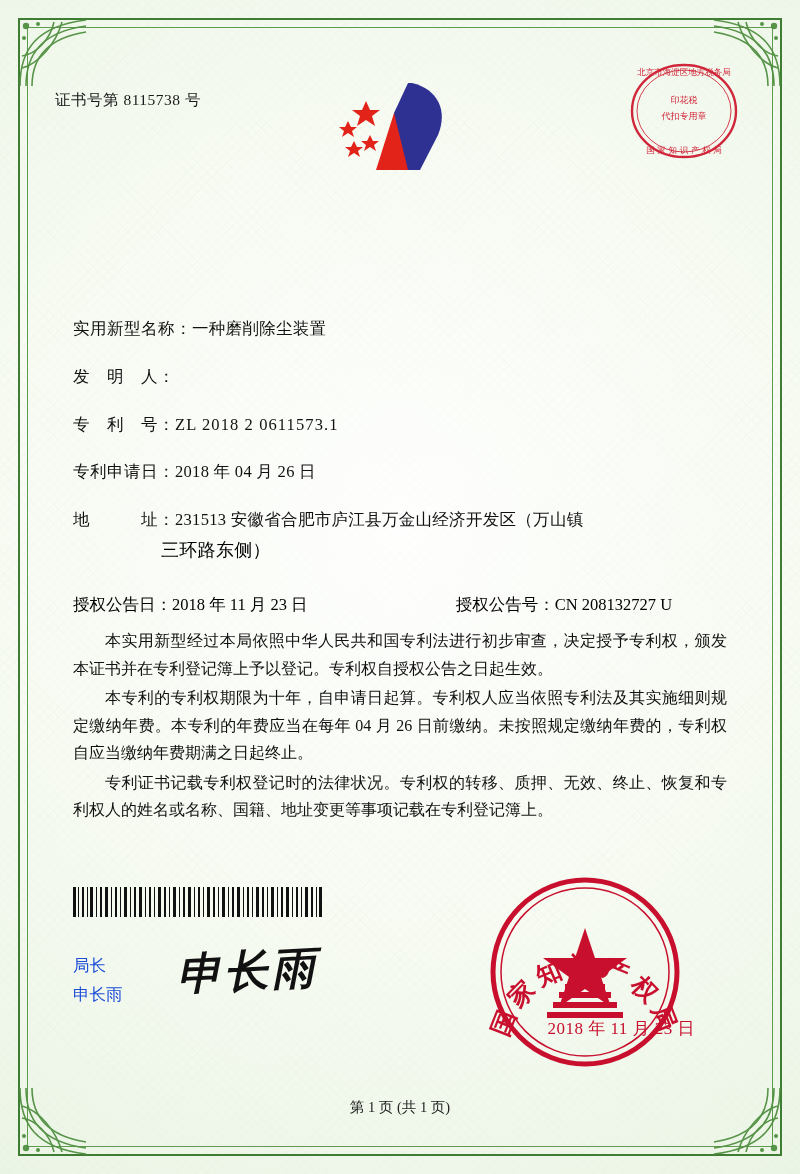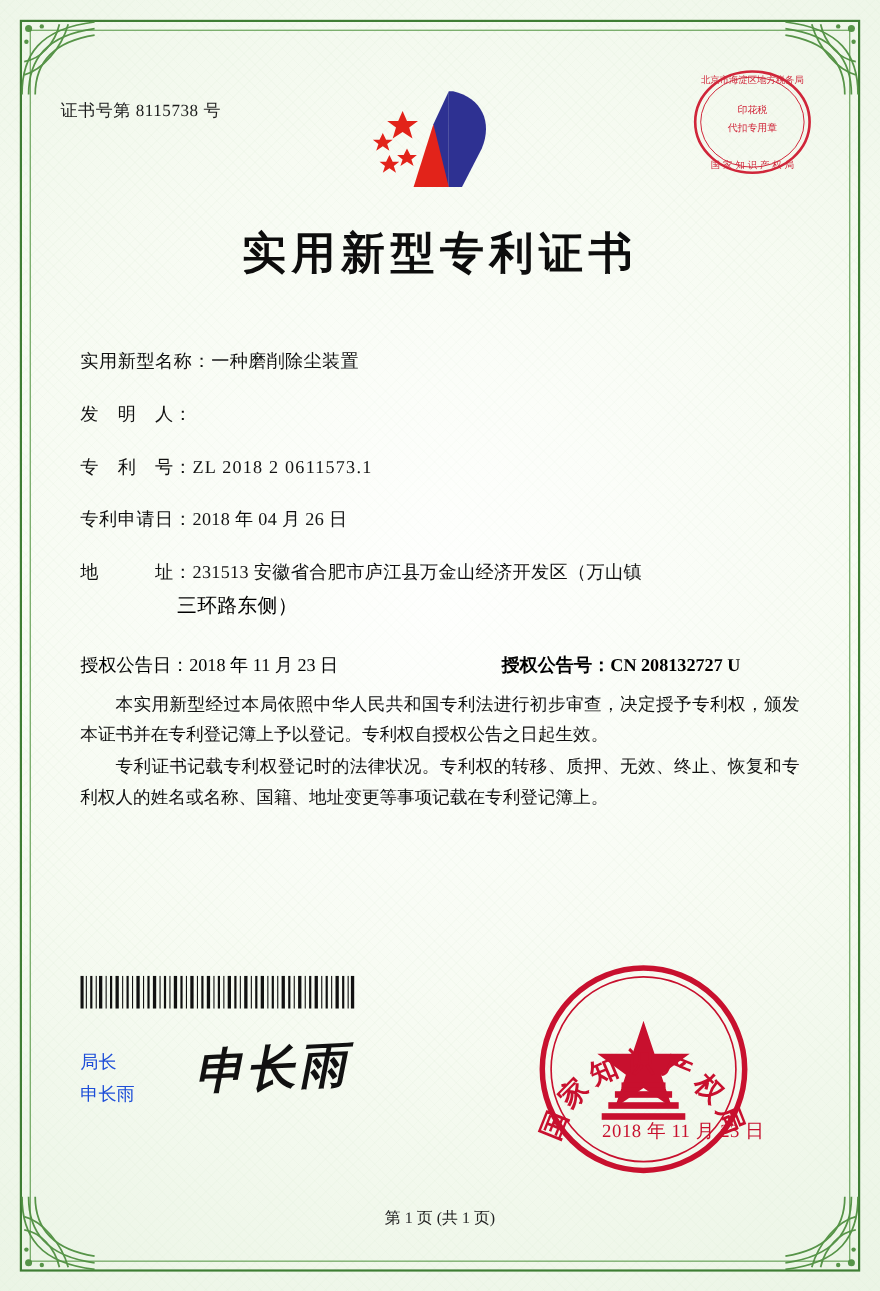--- a/index.html
+++ b/index.html
@@ -322,7 +322,6 @@
       </svg>
     </div>
 
-    <div class="title">实用新型专利证书</div>
 
     <div class="fields">
       <div class="field-row">

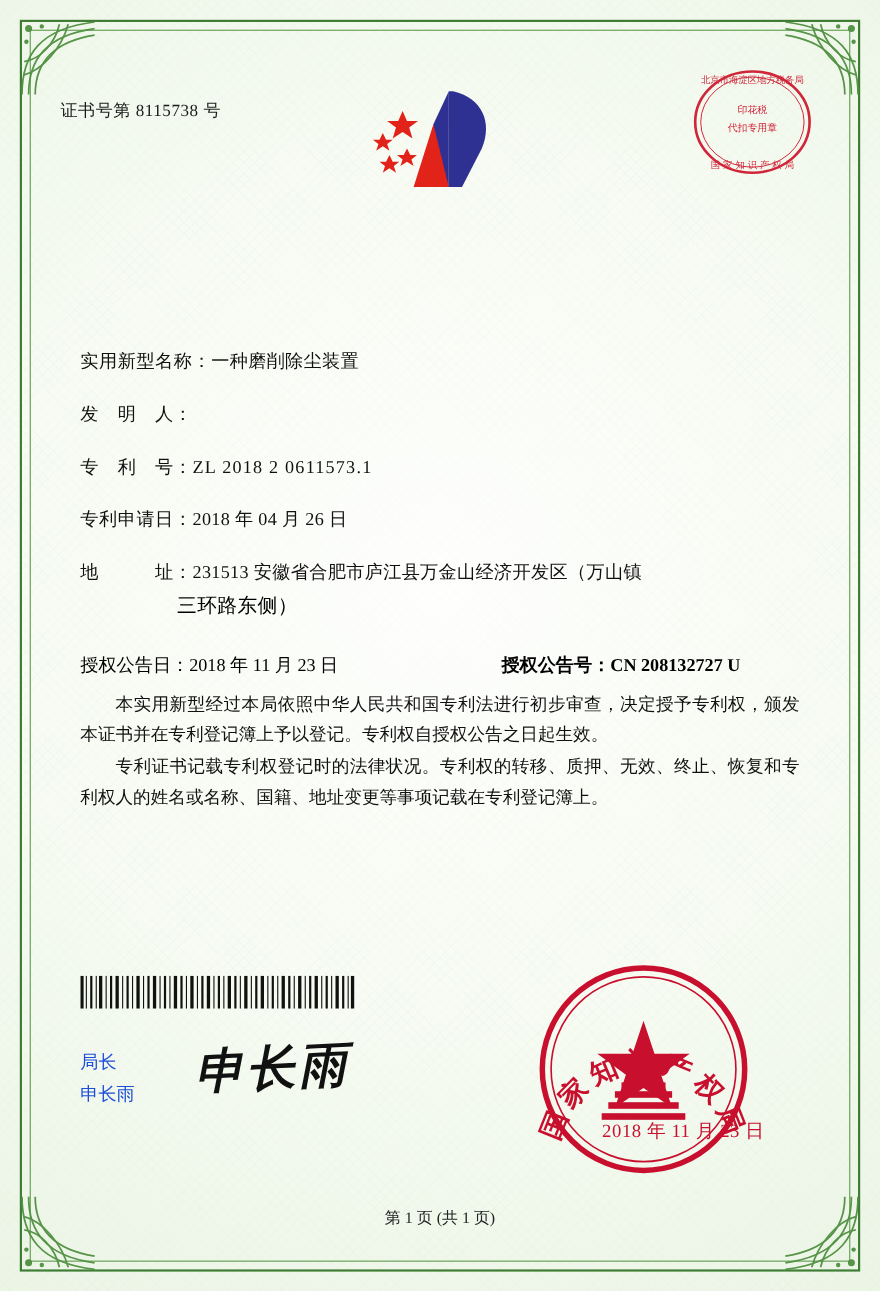--- a/index.html
+++ b/index.html
@@ -136,7 +136,7 @@
     margin-bottom: 8px;
   }
   .two-col .left { flex: 0 0 58%; }
-  .two-col .right { flex: 1 1 auto; font-weight: bold; }
+  .two-col .right { flex: 1 1 auto; }
 
   
   .paras {

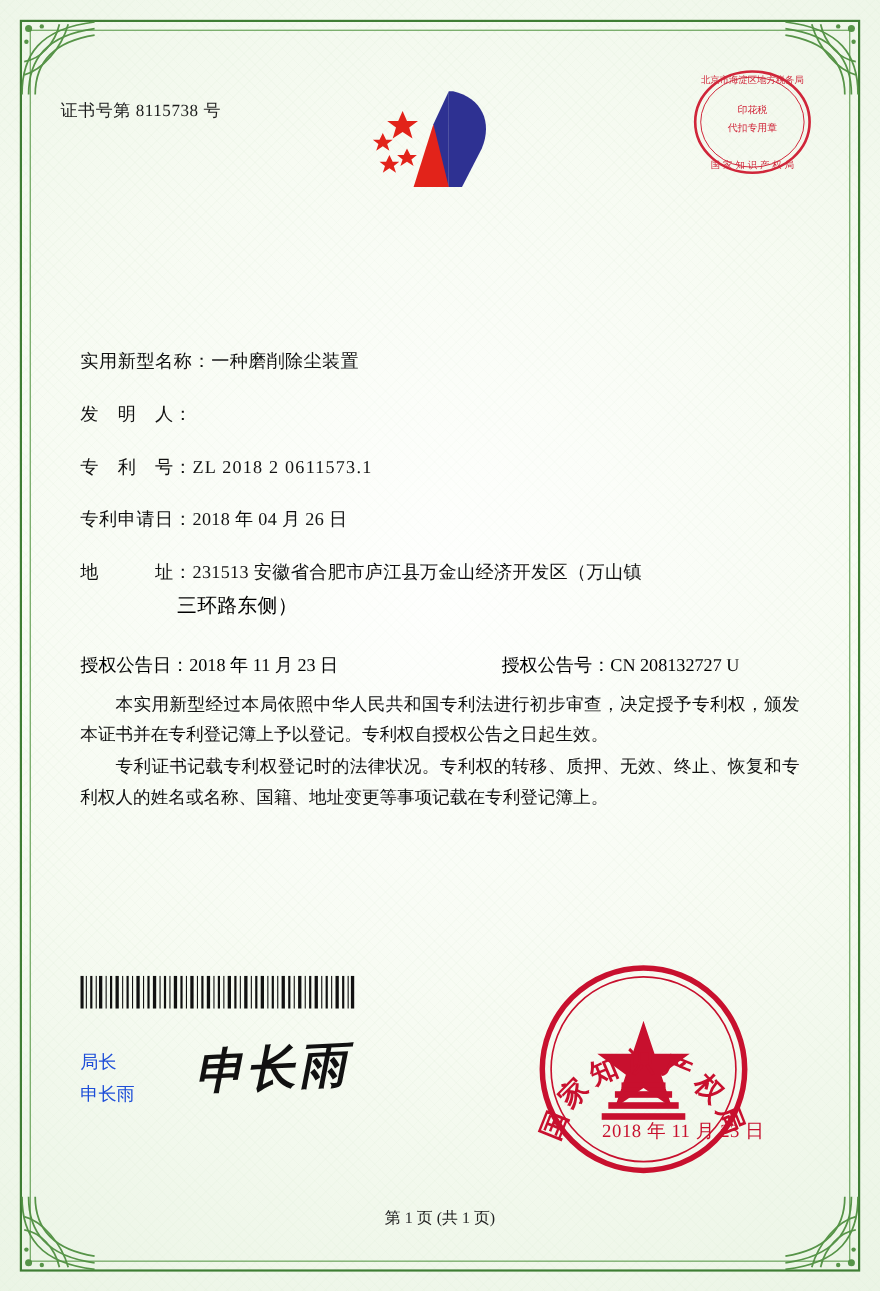--- a/index.html
+++ b/index.html
@@ -356,6 +356,7 @@
 
     <div class="paras">
       <p>本实用新型经过本局依照中华人民共和国专利法进行初步审查，决定授予专利权，颁发本证书并在专利登记簿上予以登记。专利权自授权公告之日起生效。</p>
+      <p>本专利的专利权期限为十年，自申请日起算。专利权人应当依照专利法及其实施细则规定缴纳年费。本专利的年费应当在每年 04 月 26 日前缴纳。未按照规定缴纳年费的，专利权自应当缴纳年费期满之日起终止。</p>
       <p>专利证书记载专利权登记时的法律状况。专利权的转移、质押、无效、终止、恢复和专利权人的姓名或名称、国籍、地址变更等事项记载在专利登记簿上。</p>
     </div>
 

